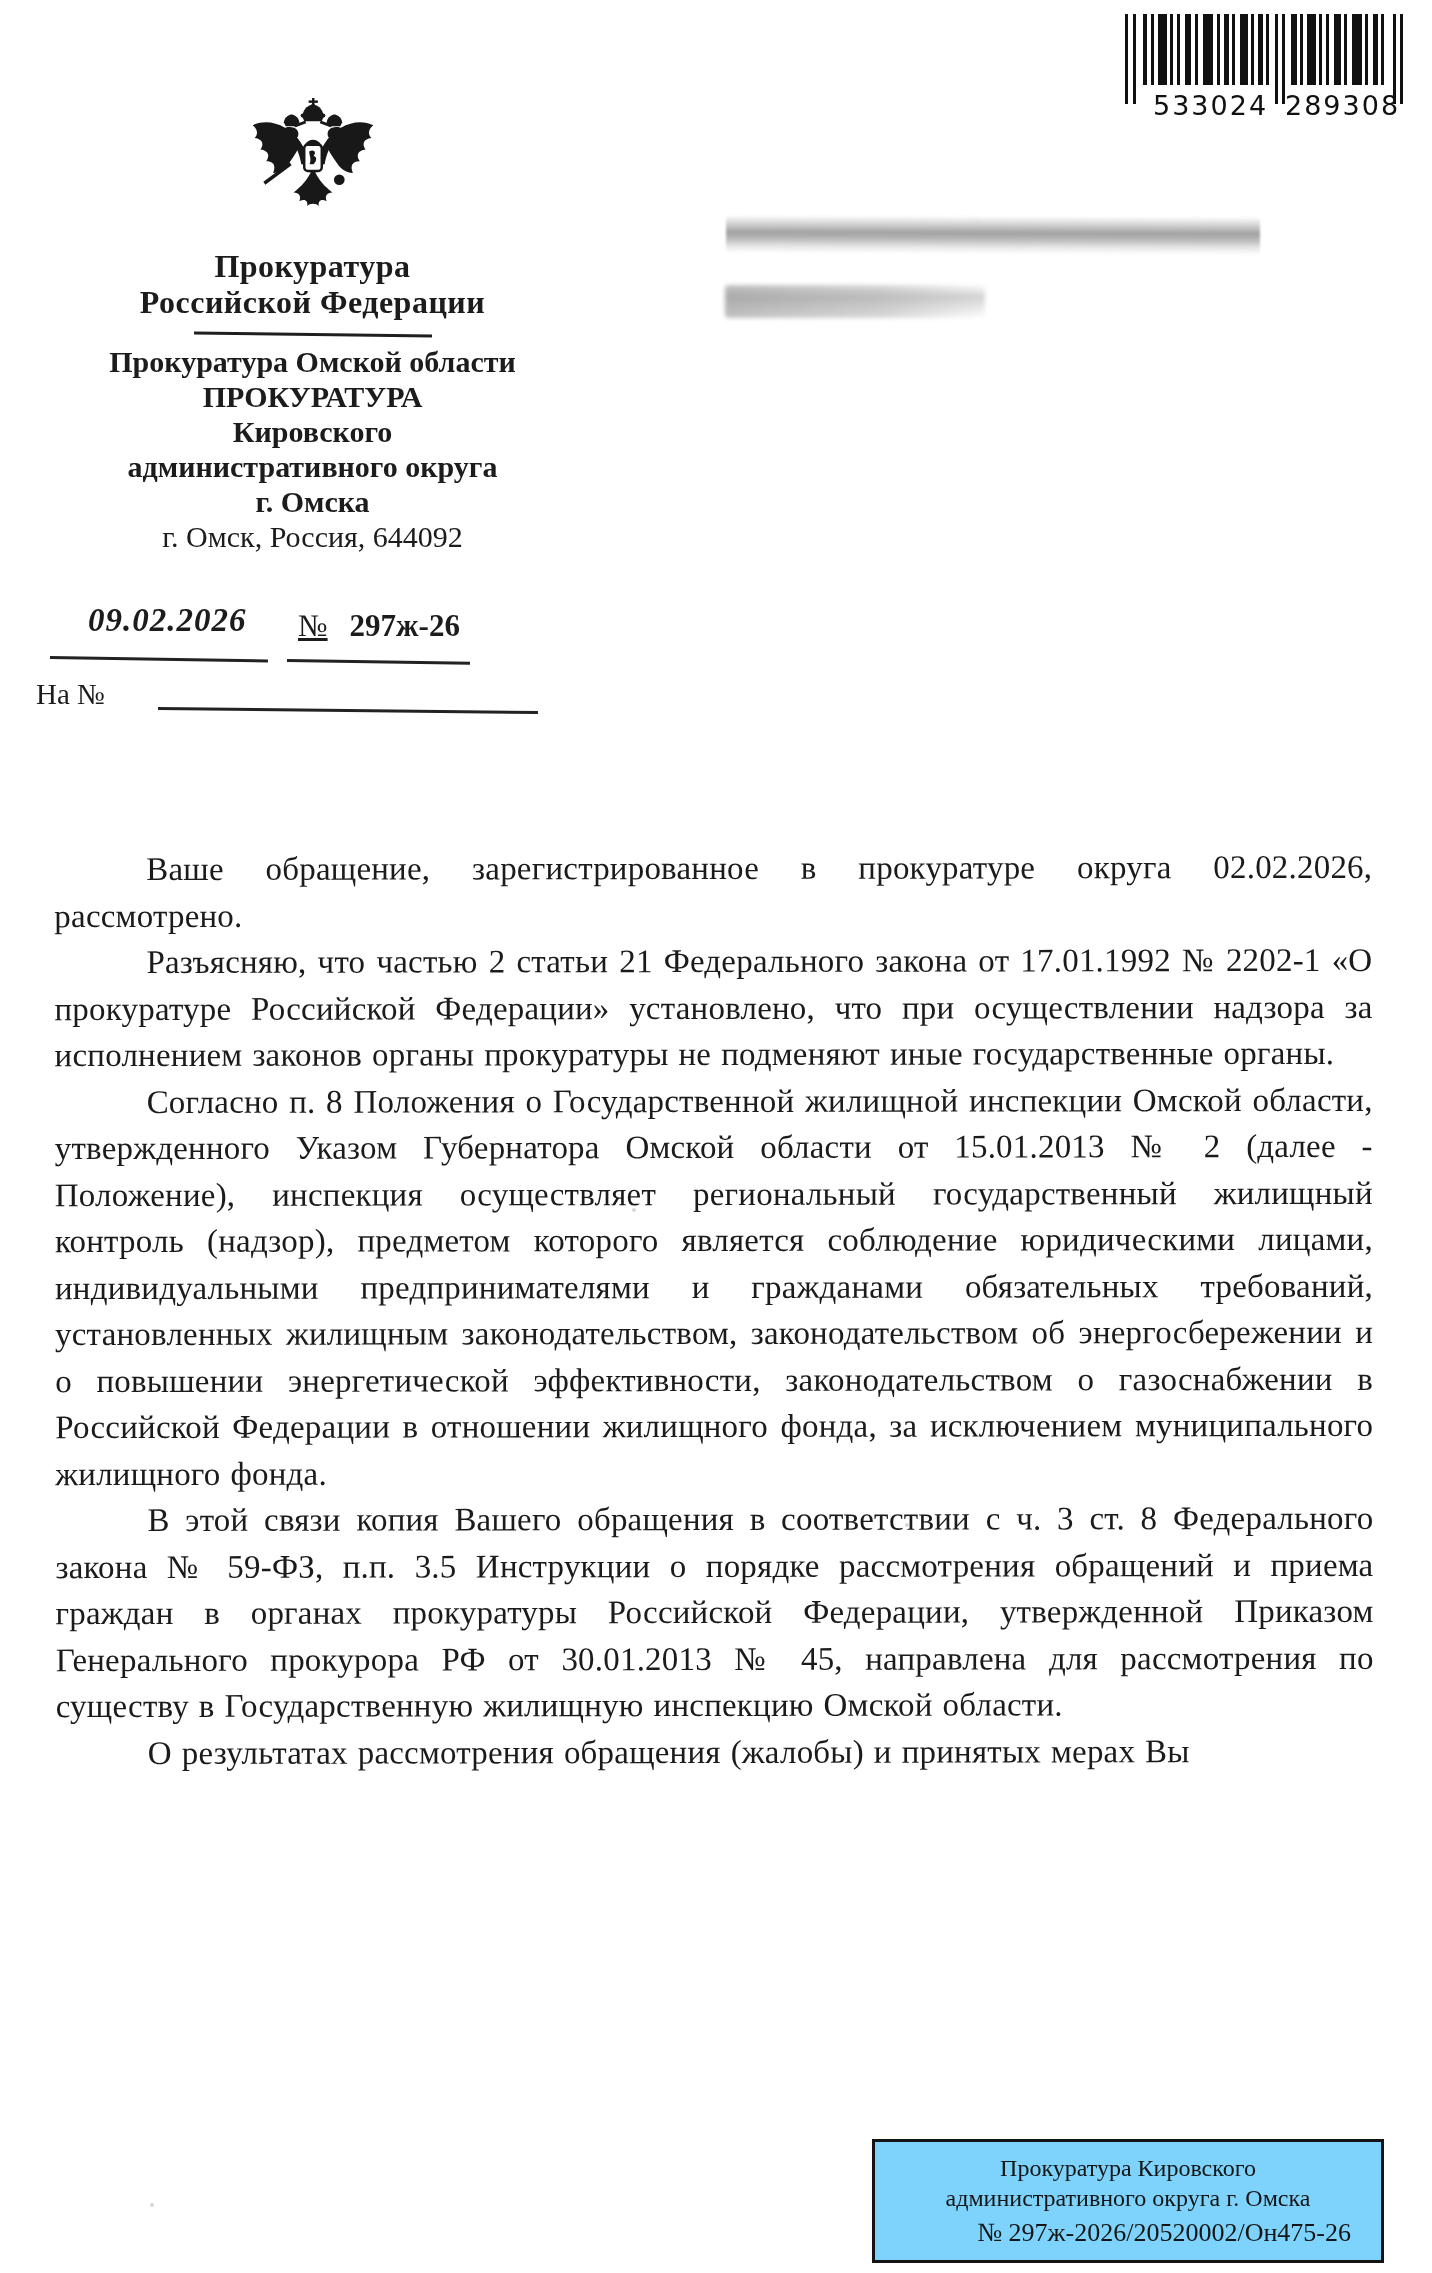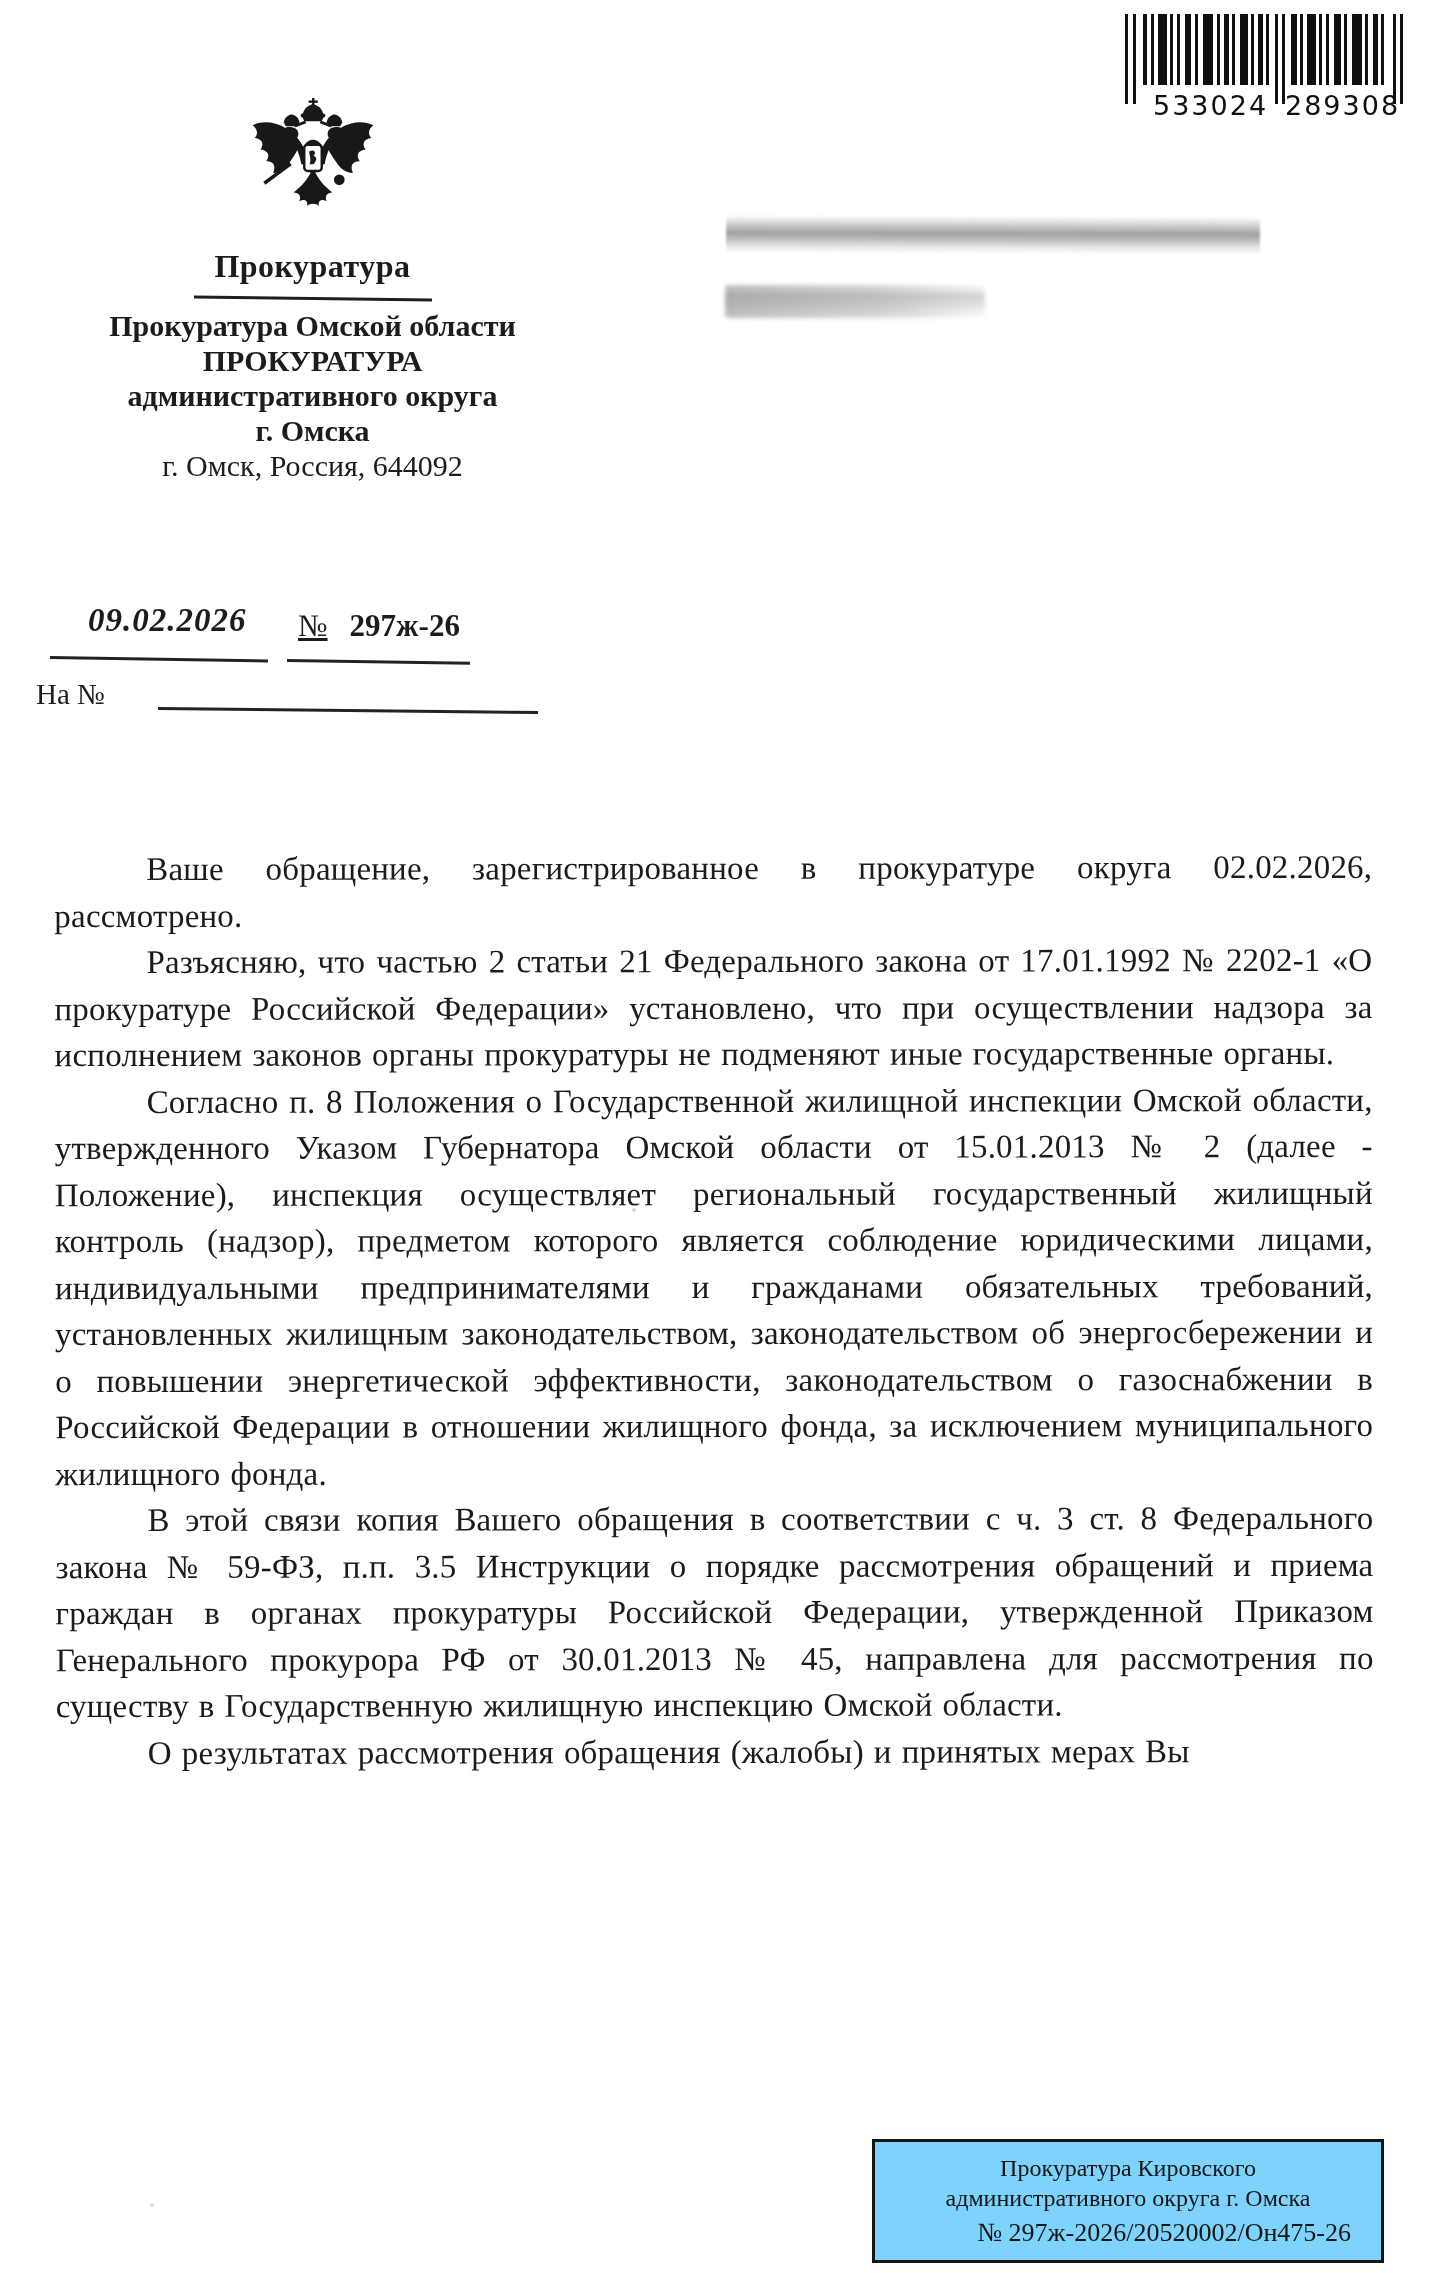--- a/index.html
+++ b/index.html
@@ -177,6 +177,7 @@
       </svg>
     </div>
     <div class="lh-federal">Прокуратура</div>
+    <div class="lh-federal">Российской Федерации</div>
     <div class="lh-separator"></div>
     <div class="lh-office">Прокуратура Омской области</div>
     <div class="lh-office">ПРОКУРАТУРА</div>

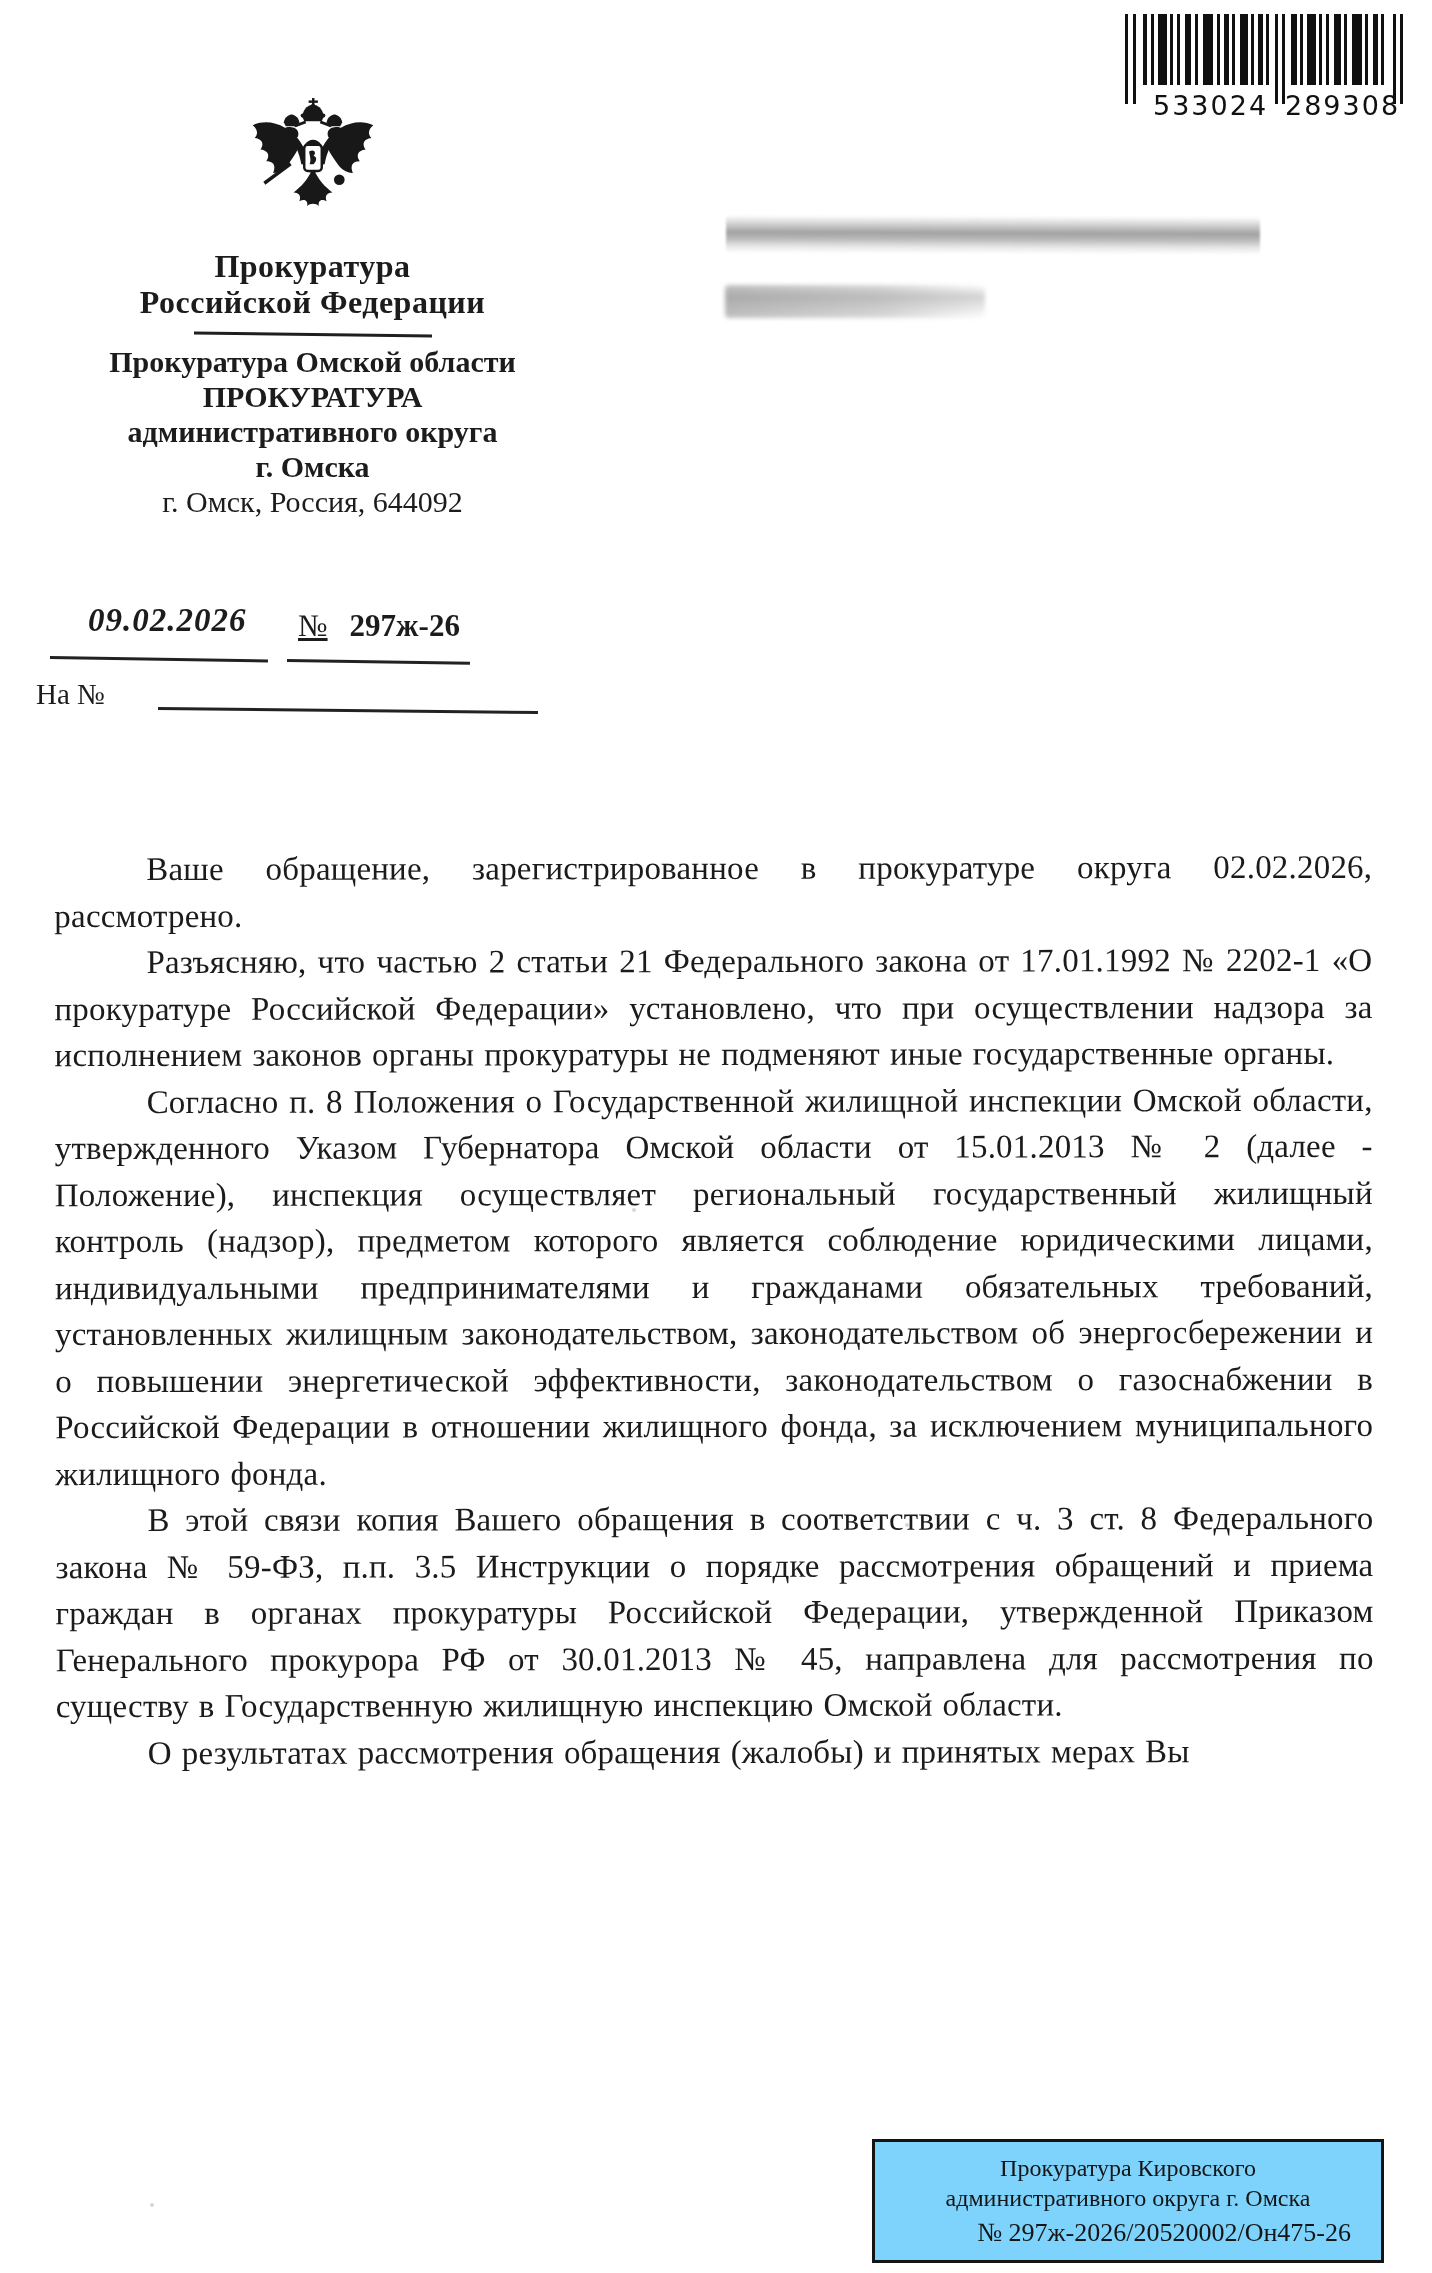--- a/index.html
+++ b/index.html
@@ -181,6 +181,7 @@
     <div class="lh-separator"></div>
     <div class="lh-office">Прокуратура Омской области</div>
     <div class="lh-office">ПРОКУРАТУРА</div>
+    <div class="lh-office">Кировского</div>
     <div class="lh-office">административного округа</div>
     <div class="lh-office">г. Омска</div>
     <div class="lh-addr">г. Омск, Россия, 644092</div>

